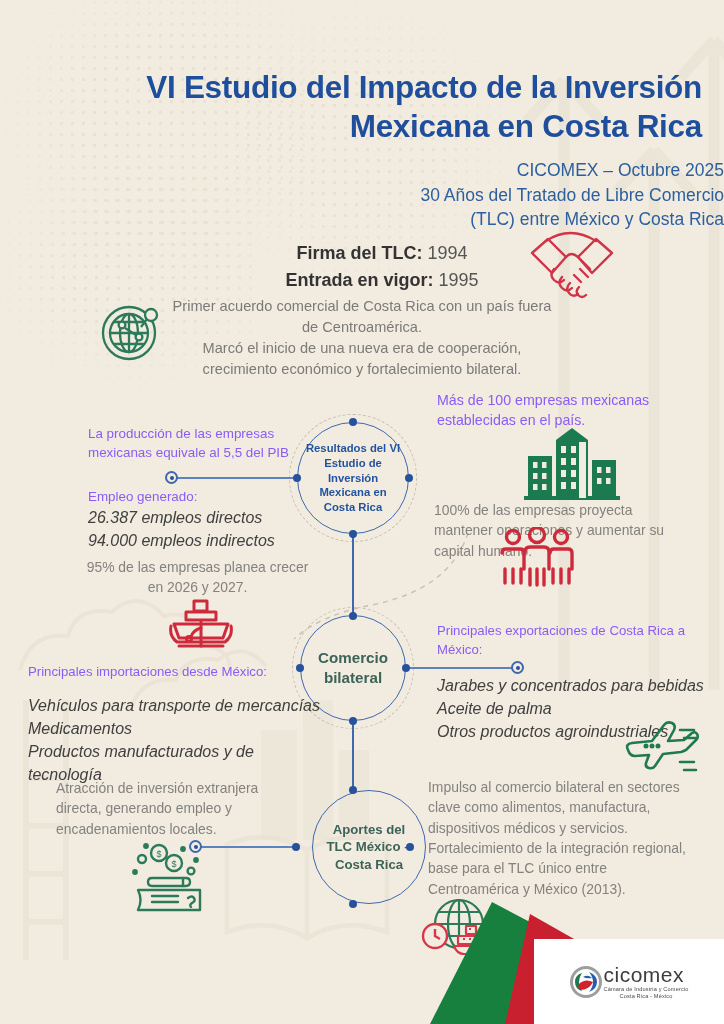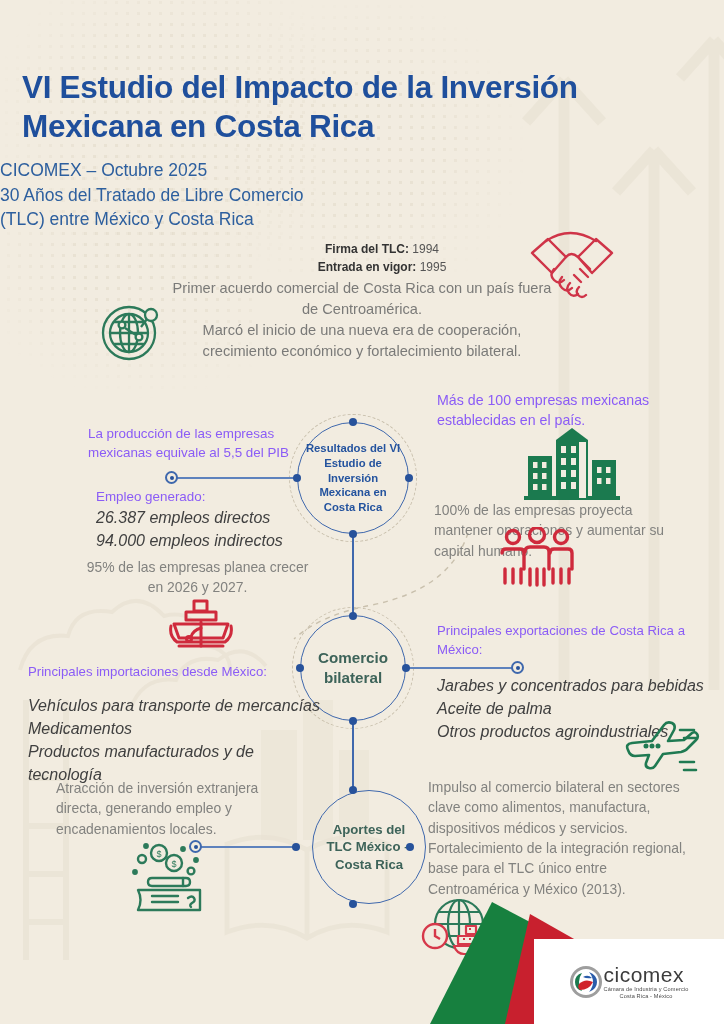--- a/index.html
+++ b/index.html
@@ -18,7 +18,7 @@
   }
 
   
-  #header { position:absolute; top:68px; left:0; width:724px; text-align:left; z-index:3; }
+  #header { position:absolute; top:68px; left:0; width:724px; text-align:right; z-index:3; }
   #title {
     color:#1f4f9c; font-weight:bold; font-size:31.5px; line-height:1.25;
     letter-spacing:-.3px; padding:0 22px;

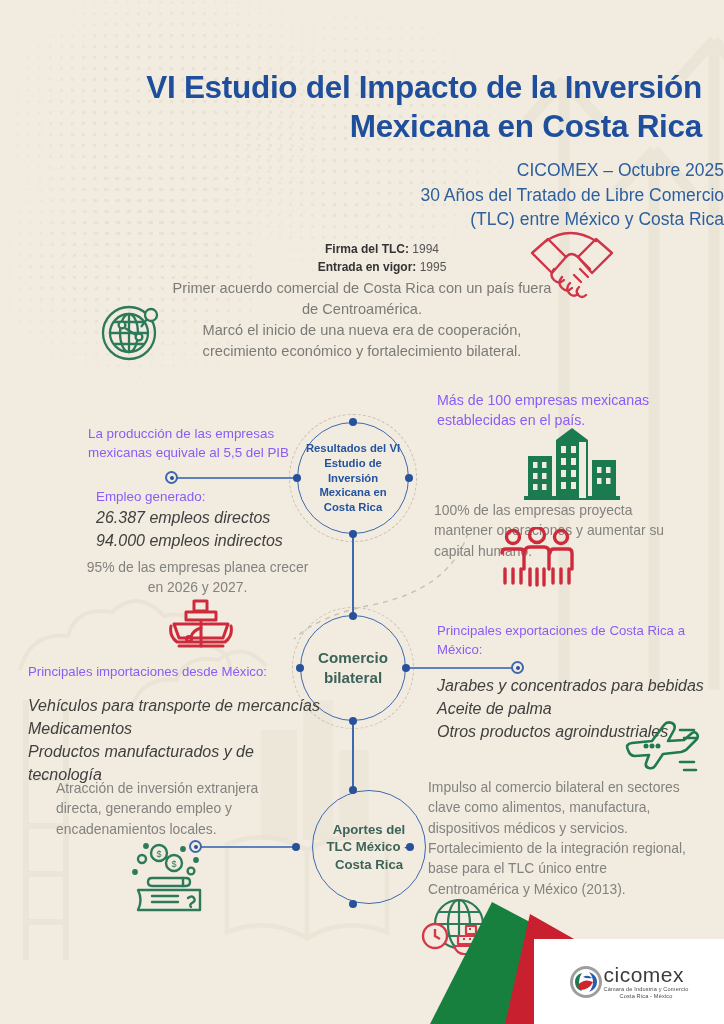--- a/index.html
+++ b/index.html
@@ -29,7 +29,7 @@
 
   
   #tlc-block { position:absolute; top:240px; left:0; width:724px; z-index:3; text-align:center; }
-  #tlc-block .kv { font-size:12px; color:#555; line-height:1.5;padding-left:40px; }
+  #tlc-block .kv { font-size:18px; color:#555; line-height:1.5;padding-left:40px; }
   #tlc-block .kv b { color:#333; }
   #tlc-desc { margin-top:2px; font-size:14.6px; color:#7a7a78; line-height:1.45; padding:0 150px; }
 

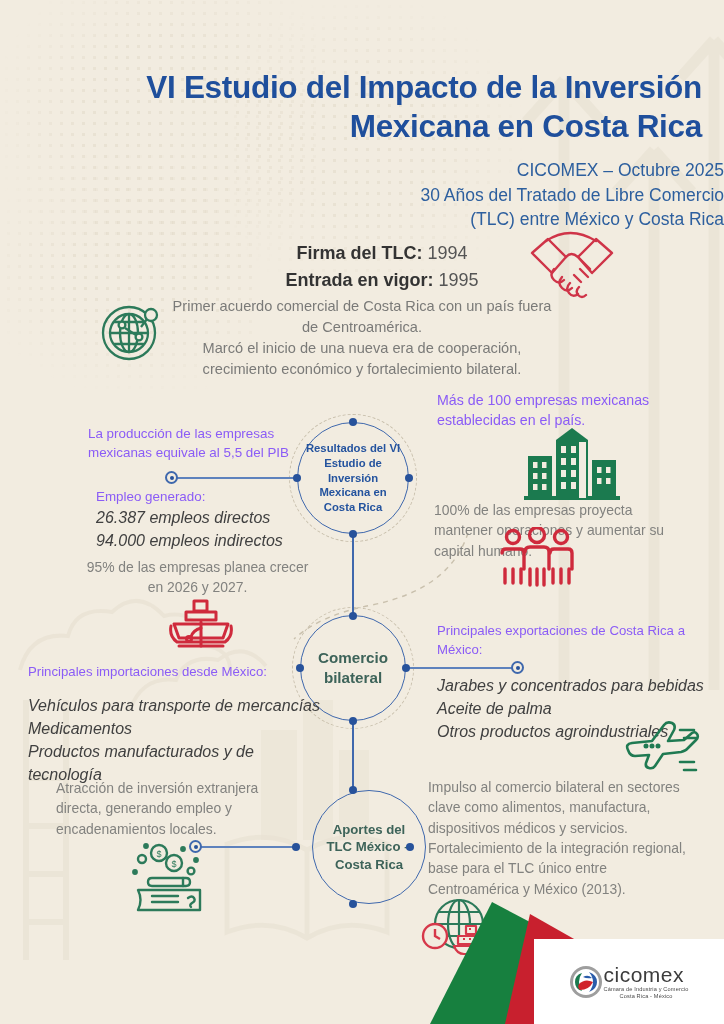--- a/index.html
+++ b/index.html
@@ -238,7 +238,7 @@
 
 <div class="txt t-bold" style="left:88px; top:424px; width:235px;">La producción de las empresas mexicanas equivale al 5,5 del PIB</div>
 
-<div class="txt" style="left:96px; top:487px; width:230px;">
+<div class="txt" style="left:88px; top:487px; width:230px;">
   <div class="t-bold">Empleo generado:</div>
   <div class="t-norm">26.387 empleos directos</div>
   <div class="t-norm">94.000 empleos indirectos</div>

